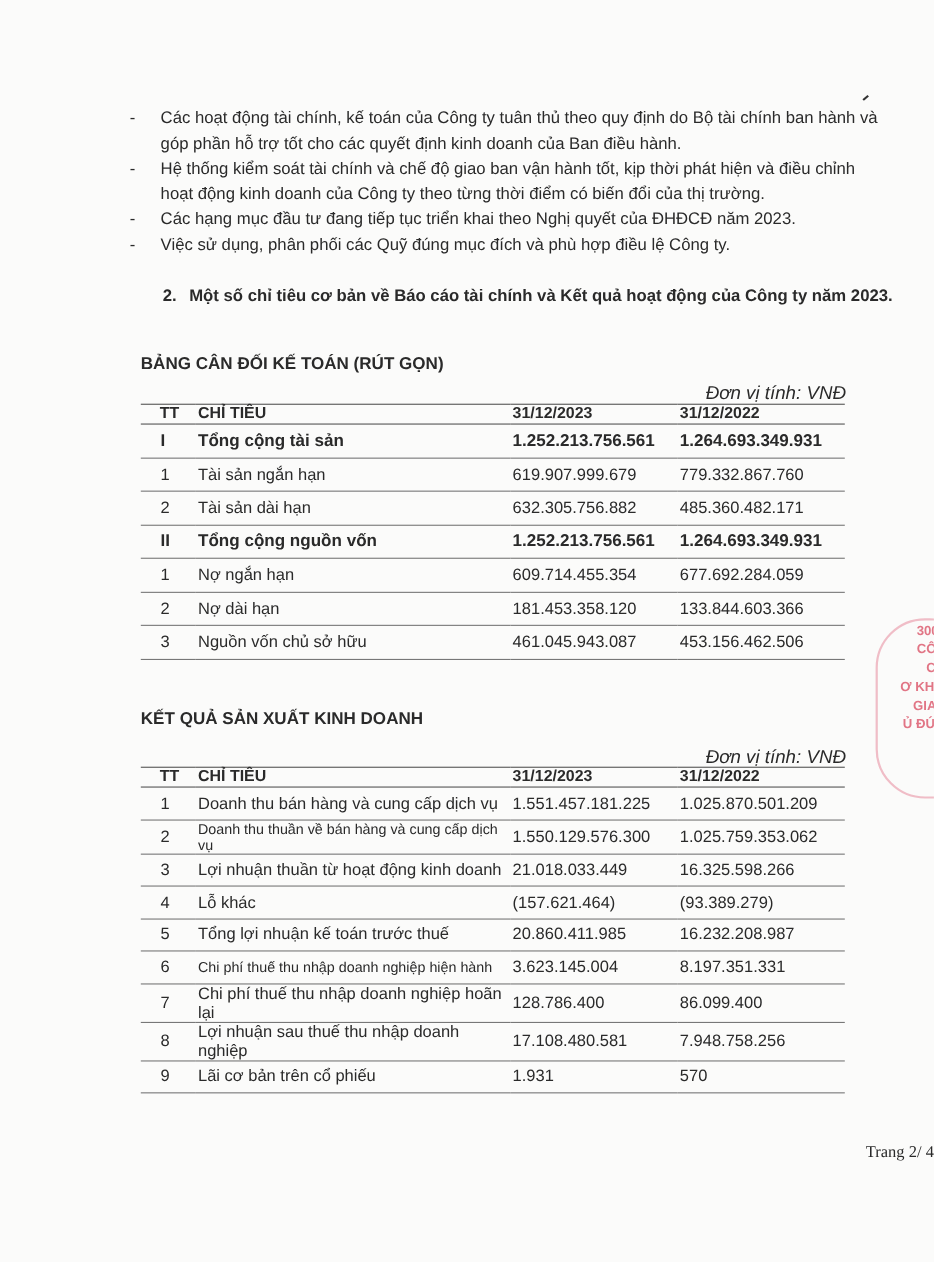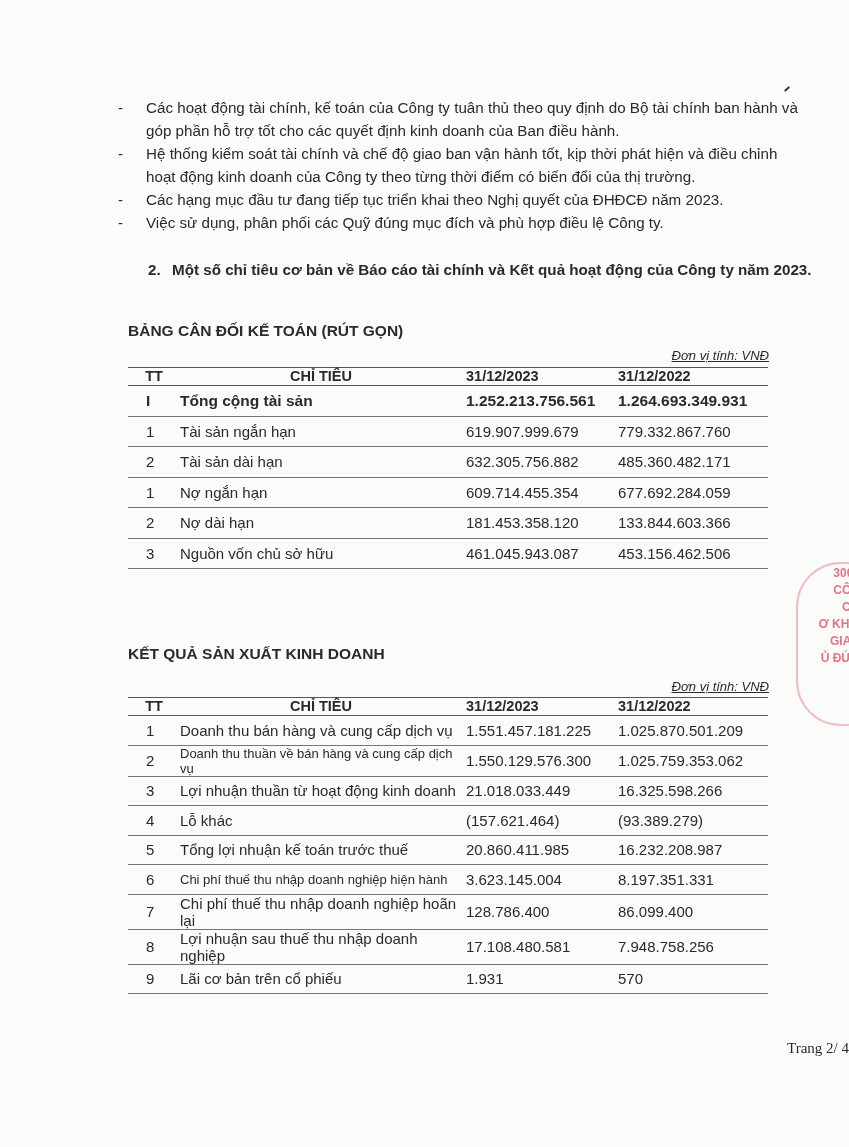--- a/index.html
+++ b/index.html
@@ -14,7 +14,7 @@
   .section-title { position: absolute; left: 104px; top: 261px; font-size: 15.2px; font-weight: bold; margin-left: 44px; }
   .section-title .num { display: inline-block; width: 24px; }
   .tbl-title { position: absolute; left: 128px; width: 640px; text-align: left; font-weight: bold; font-size: 15.5px; }
-  .unit { position: absolute; right: 80px; font-style: italic; font-size: 13px; text-decoration: underline; }
+  .unit { position: absolute; right: 80px; font-style: italic; font-size: 17px; }
   table { position: absolute; left: 128px; width: 640px; border-collapse: collapse; }
   th { font-weight: bold; font-size: 14.5px; padding: 0 2px; height: 17px; line-height: 17px; border-top: 1.5px solid #555; border-bottom: 1.5px solid #555; }
   th.tt { text-align: center; padding-left: 4px; width: 44px; }

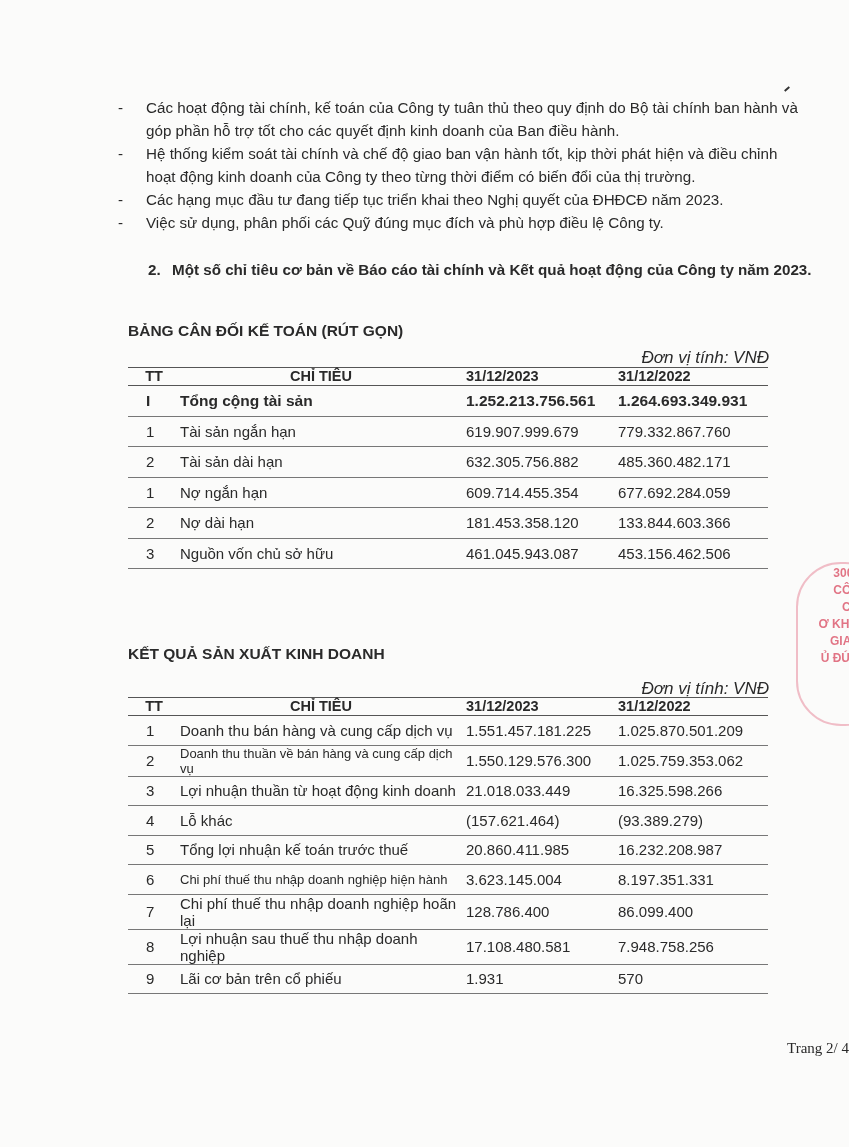--- a/index.html
+++ b/index.html
@@ -18,7 +18,7 @@
   table { position: absolute; left: 128px; width: 640px; border-collapse: collapse; }
   th { font-weight: bold; font-size: 14.5px; padding: 0 2px; height: 17px; line-height: 17px; border-top: 1.5px solid #555; border-bottom: 1.5px solid #555; }
   th.tt { text-align: center; padding-left: 4px; width: 44px; }
-  th.ct { text-align: center; }
+  th.ct { text-align: left; }
   th.num, td.num { text-align: left; width: 148px; }
   td { border-bottom: 1.5px solid #777; padding: 0 2px; font-size: 15px; }
   td.tt { padding-left: 18px; width: 30px; }

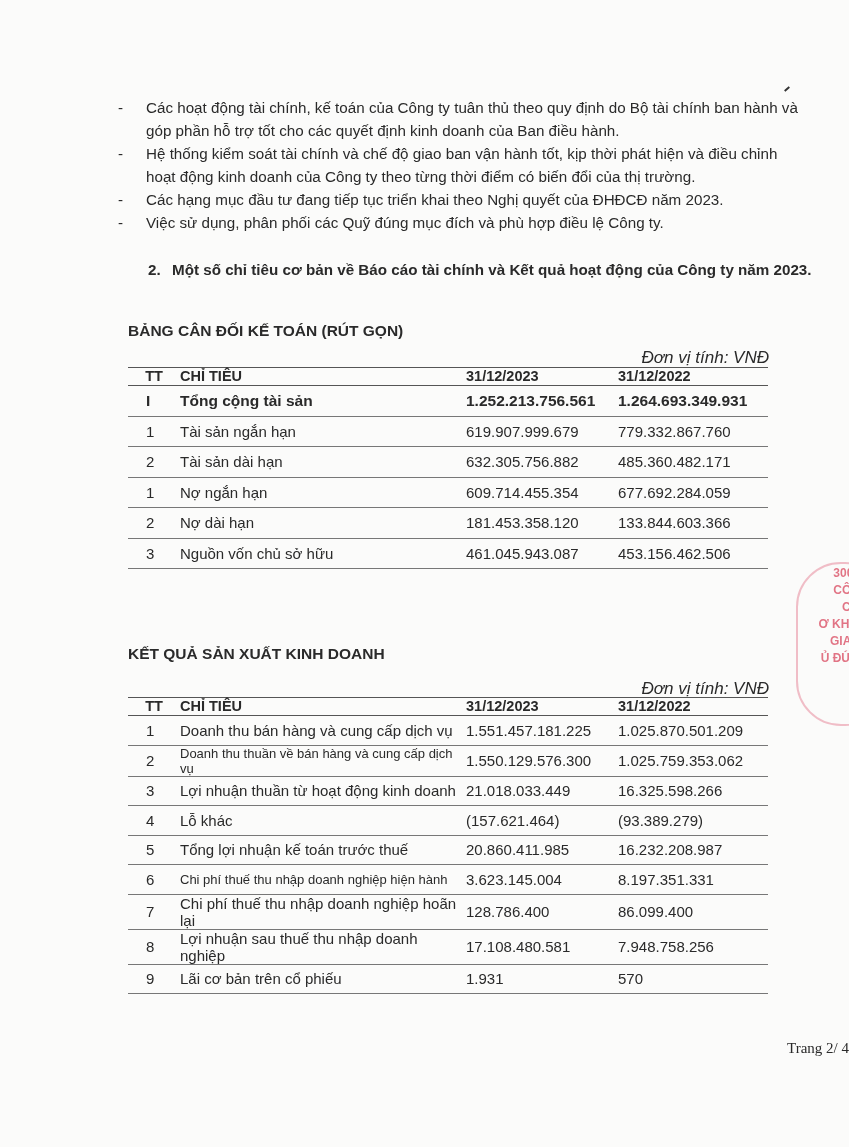--- a/index.html
+++ b/index.html
@@ -89,6 +89,12 @@
         <td class="num">632.305.756.882</td>
         <td class="num">485.360.482.171</td>
       </tr>
+      <tr class="bold">
+        <td class="tt">II</td>
+        <td>Tổng cộng nguồn vốn</td>
+        <td class="num">1.252.213.756.561</td>
+        <td class="num">1.264.693.349.931</td>
+      </tr>
       <tr>
         <td class="tt">1</td>
         <td>Nợ ngắn hạn</td>

